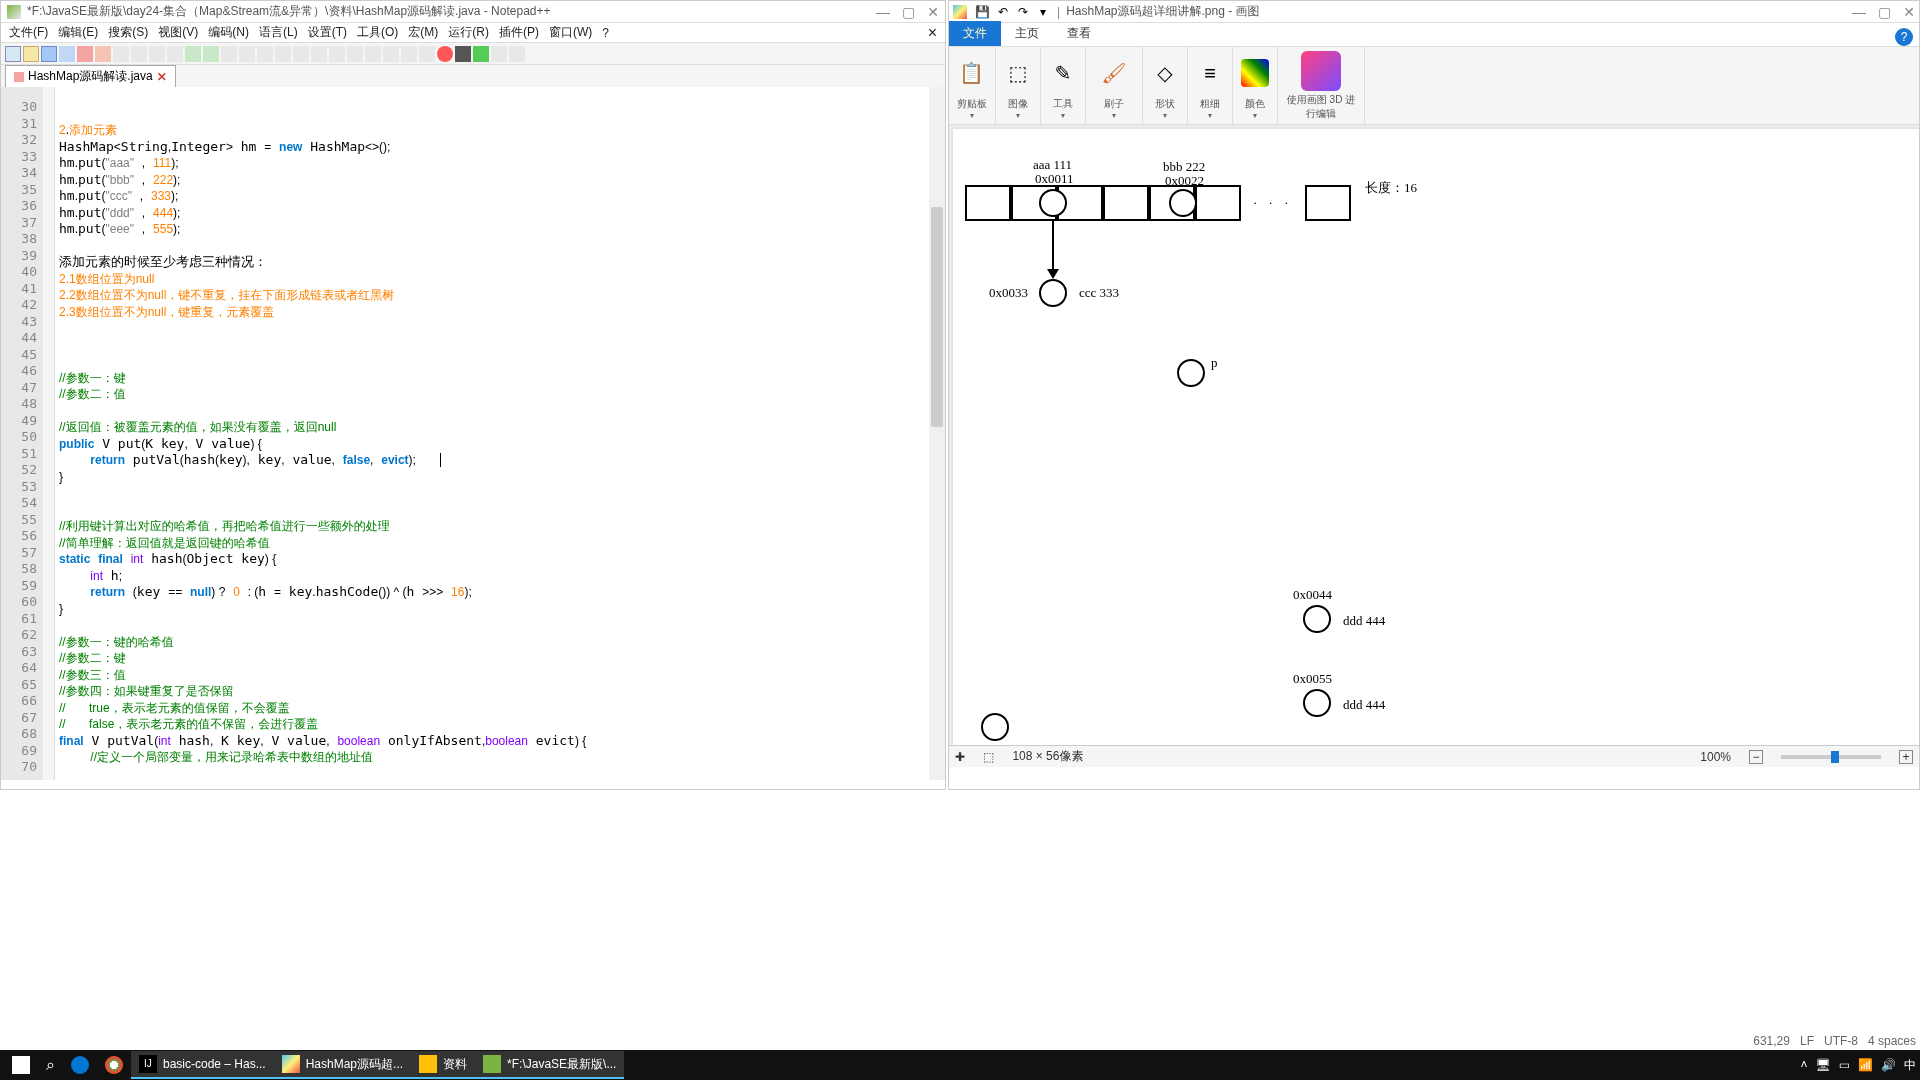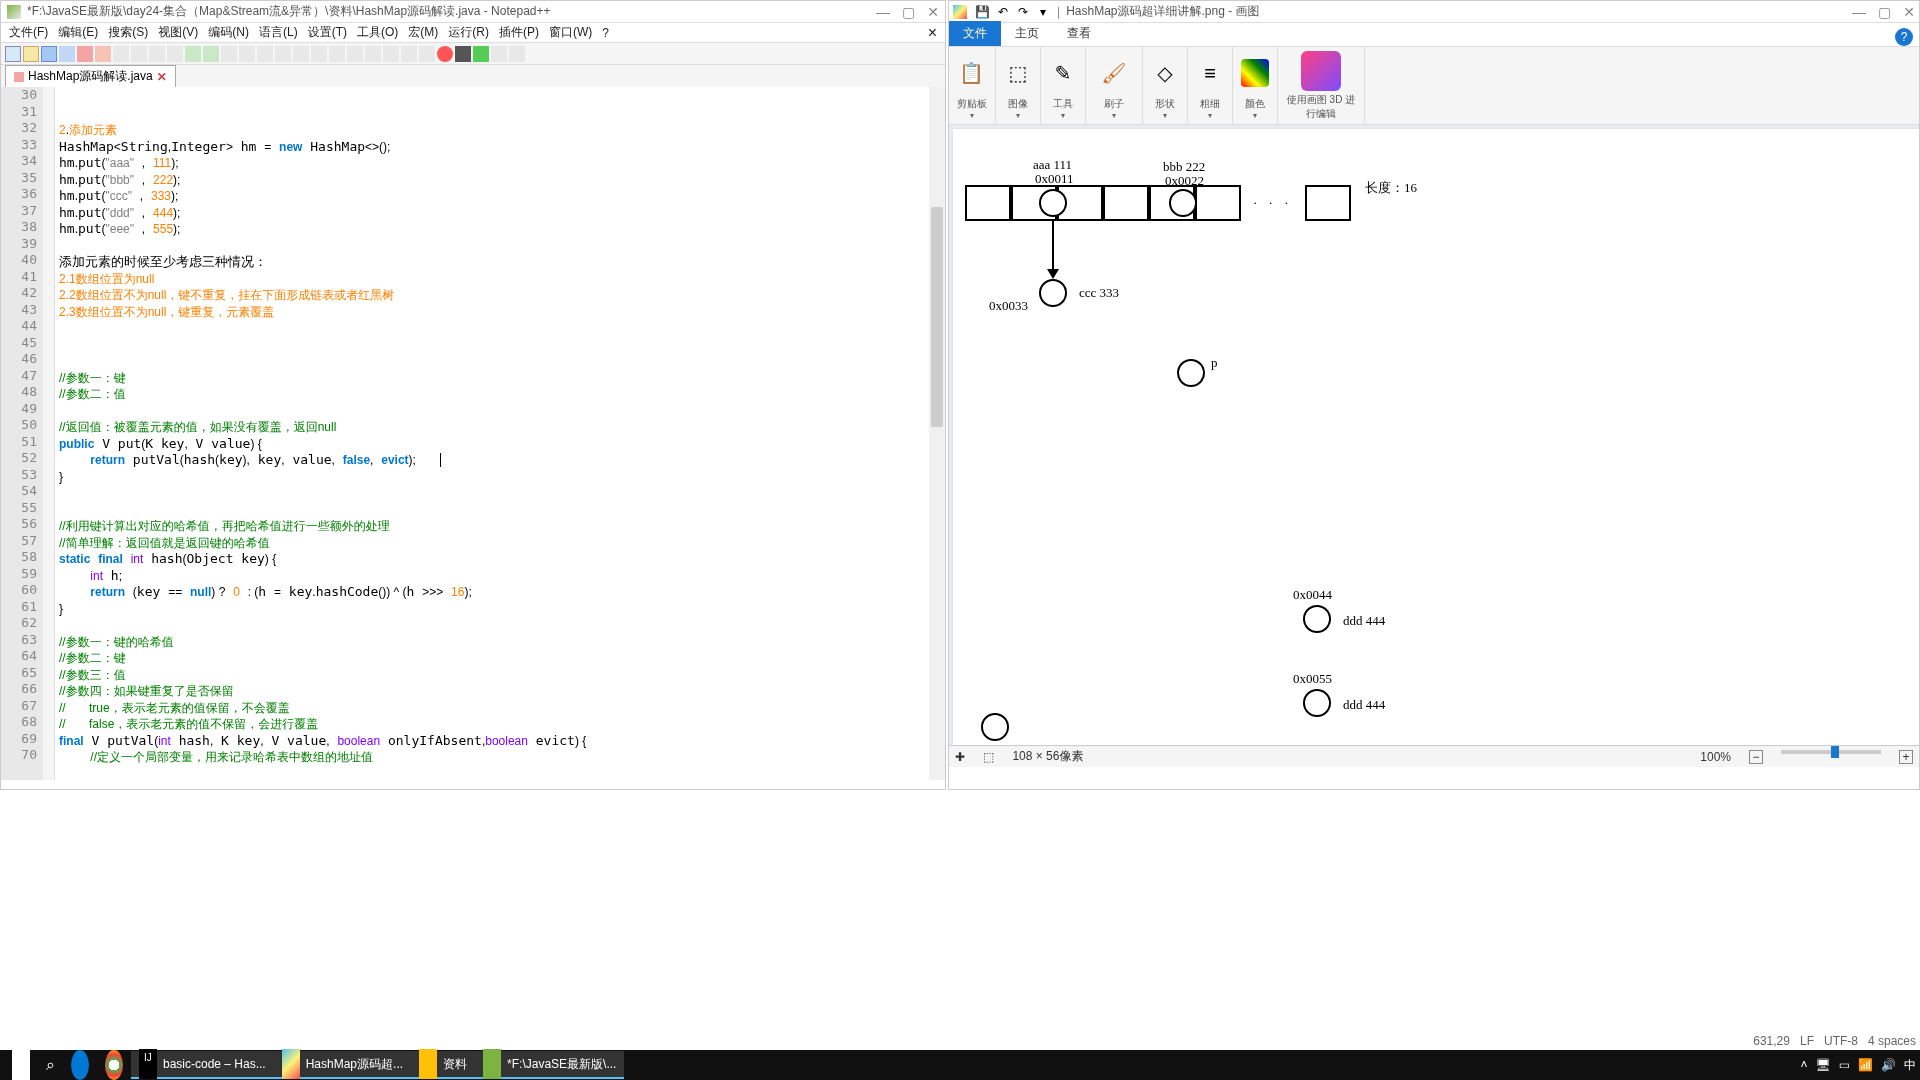--- a/index.html
+++ b/index.html
@@ -52,7 +52,7 @@
 .npp-tab-icon{width:10px;height:10px;background:#f5a4a4;display:inline-block}
 .npp-tab-close{color:#c44;cursor:pointer;font-weight:bold}
 .npp-editor{position:relative;height:693px;display:flex;overflow:hidden}
-.npp-gutter{width:42px;background:#e8e8e8;text-align:right;padding:0 6px 2px 2px;color:#888;font-family:Consolas,monospace;font-size:13px;line-height:16.5px}
+.npp-gutter{width:42px;background:#e8e8e8;text-align:right;padding:12px 6px 2px 2px;color:#888;font-family:Consolas,monospace;font-size:13px;line-height:16.5px}
 .npp-fold{width:12px;background:#f5f5f5;border-right:1px solid #ddd}
 .npp-code{flex:1;padding:2px 4px;font-family:Consolas,"Microsoft YaHei",monospace;font-size:13px;line-height:16.5px;white-space:pre;color:#000;position:relative}
 .npp-scroll{width:16px;background:#f0f0f0;position:relative}

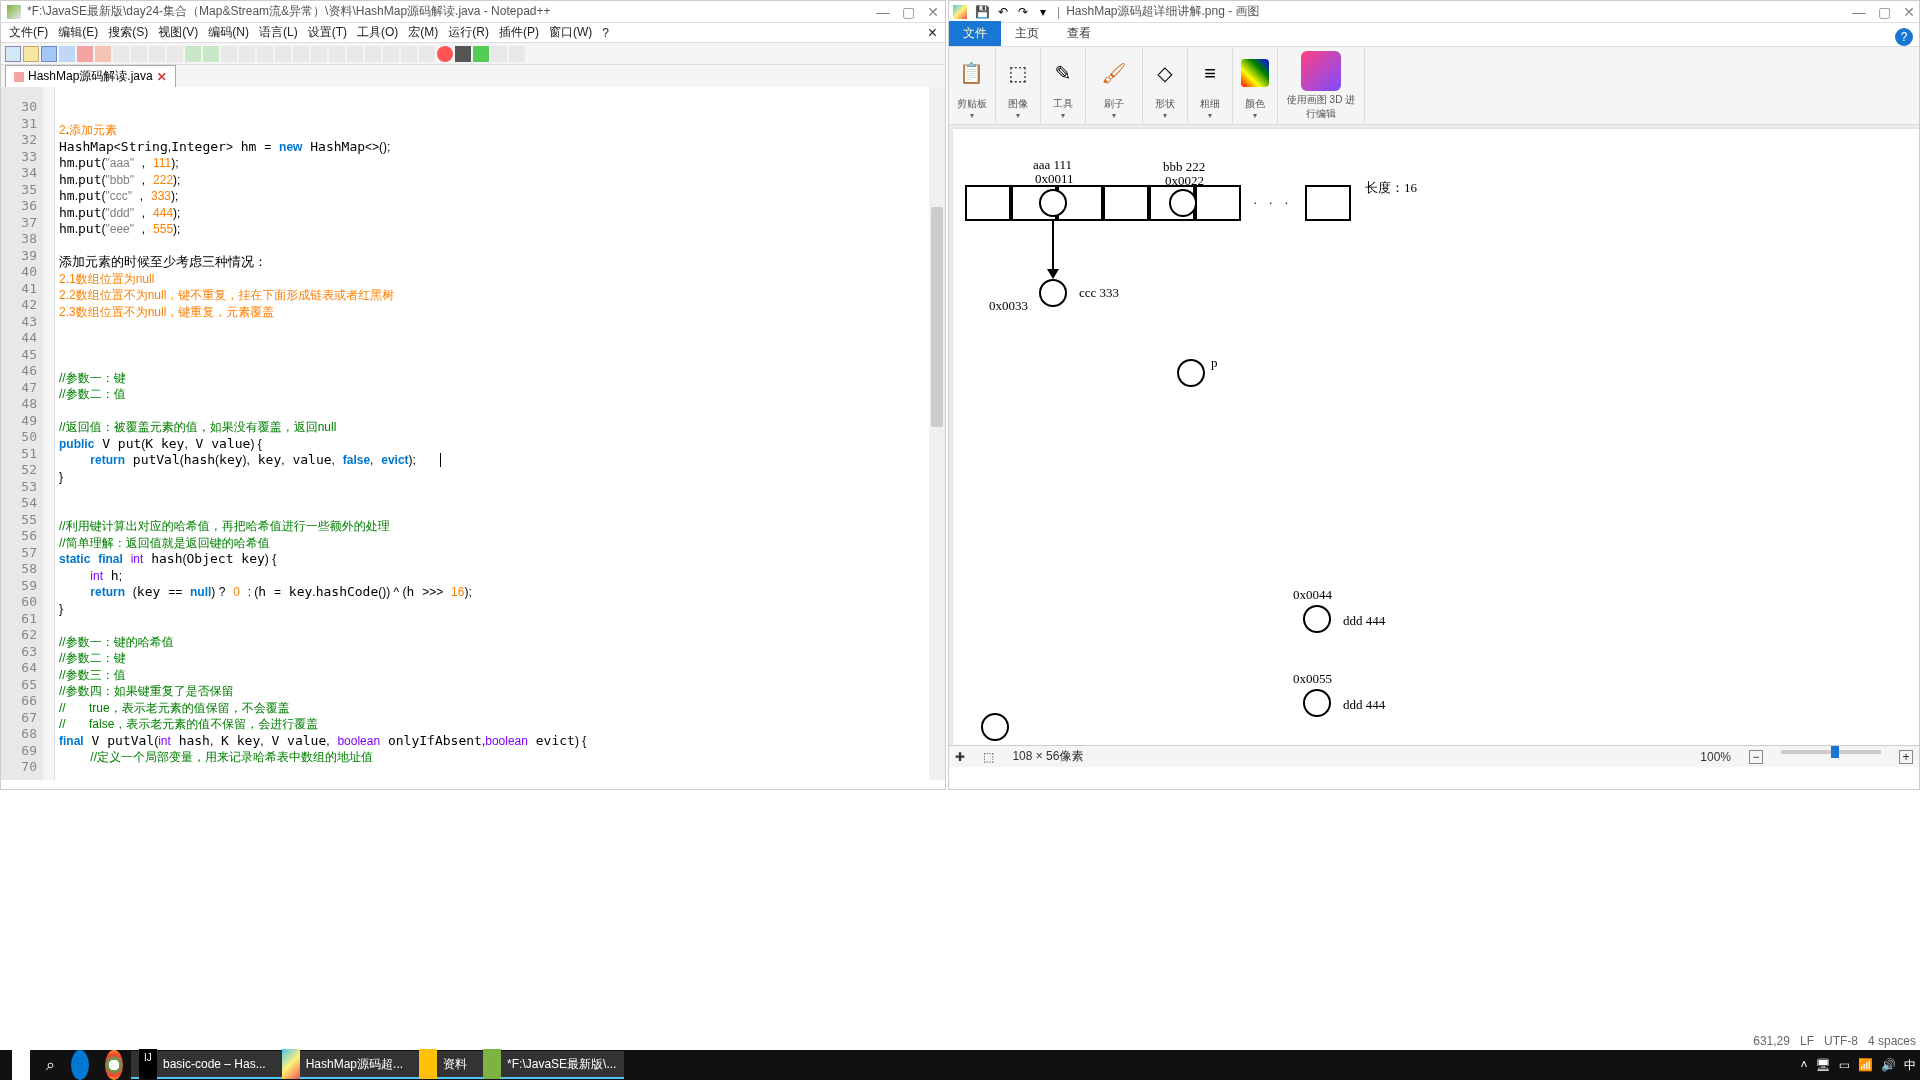--- a/index.html
+++ b/index.html
@@ -381,7 +381,7 @@
       <div class="dia-arrow" style="left:99px;top:92px;width:2px;height:50px"></div>
       <div class="dia-arrow-head" style="left:94px;top:140px"></div>
       <div class="dia-circle" style="left:86px;top:150px;width:28px;height:28px"></div>
-      <div class="dia-text" style="left:36px;top:169px">0x0033</div>
+      <div class="dia-text" style="left:36px;top:156px">0x0033</div>
       <div class="dia-text" style="left:126px;top:156px">ccc 333</div>
 
       <div class="dia-circle" style="left:224px;top:230px;width:28px;height:28px"></div>

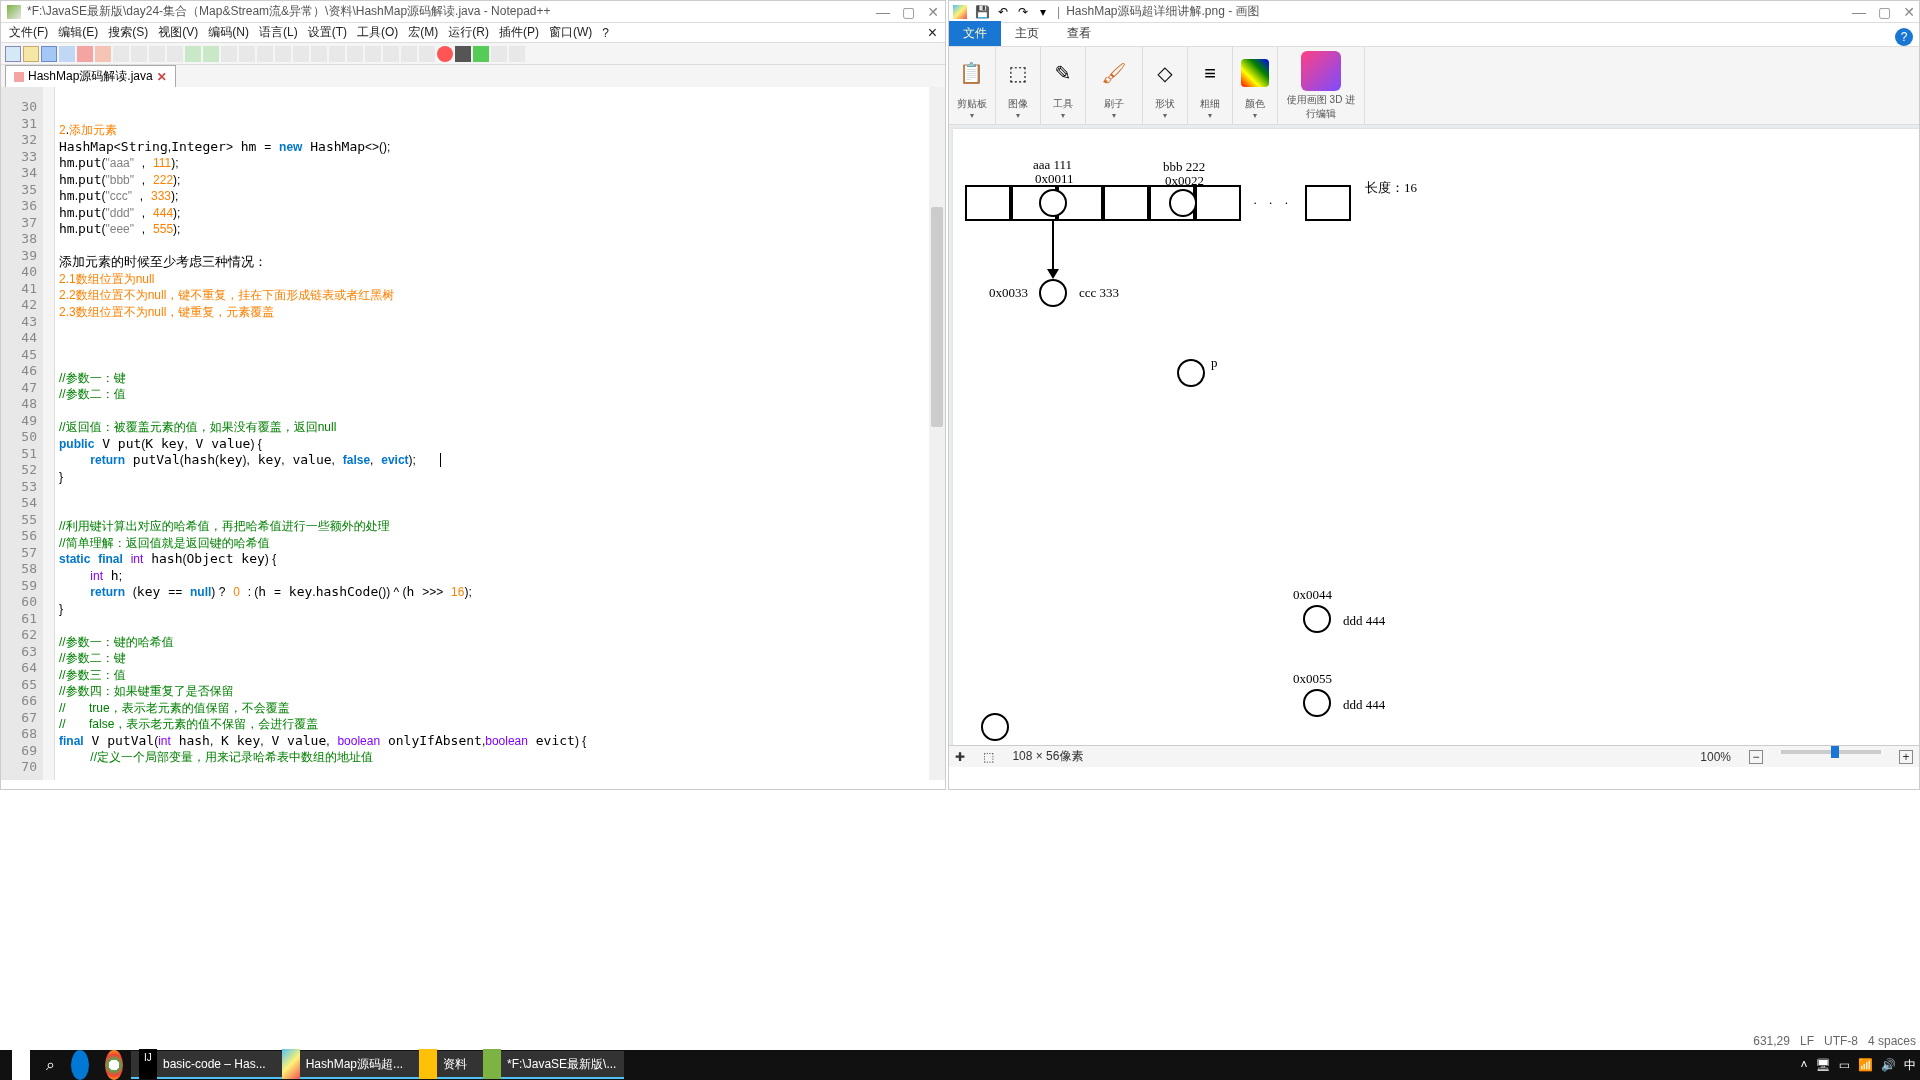--- a/index.html
+++ b/index.html
@@ -91,7 +91,7 @@
 .paint-canvas{position:relative;height:620px;background:#e8ecef;overflow:auto}
 .paint-doc{position:absolute;left:4px;top:4px;width:1440px;height:730px;background:#fff;box-shadow:1px 1px 3px rgba(0,0,0,0.2)}
 .paint-status{height:22px;border-top:1px solid #ccc;display:flex;align-items:center;padding:0 6px;background:#f5f5f5;font-size:11px;color:#333;gap:18px}
-.paint-zoom{margin-left:auto;display:flex;align-items:flex-start;gap:18px}
+.paint-zoom{margin-left:auto;display:flex;align-items:center;gap:18px}
 .zoom-slider{width:100px;height:4px;background:#ccc;position:relative}
 .zoom-thumb{position:absolute;left:50%;top:-4px;width:8px;height:12px;background:#1976d2}
 .zoom-btn{width:14px;height:14px;border:1px solid #888;text-align:center;line-height:12px;cursor:pointer}

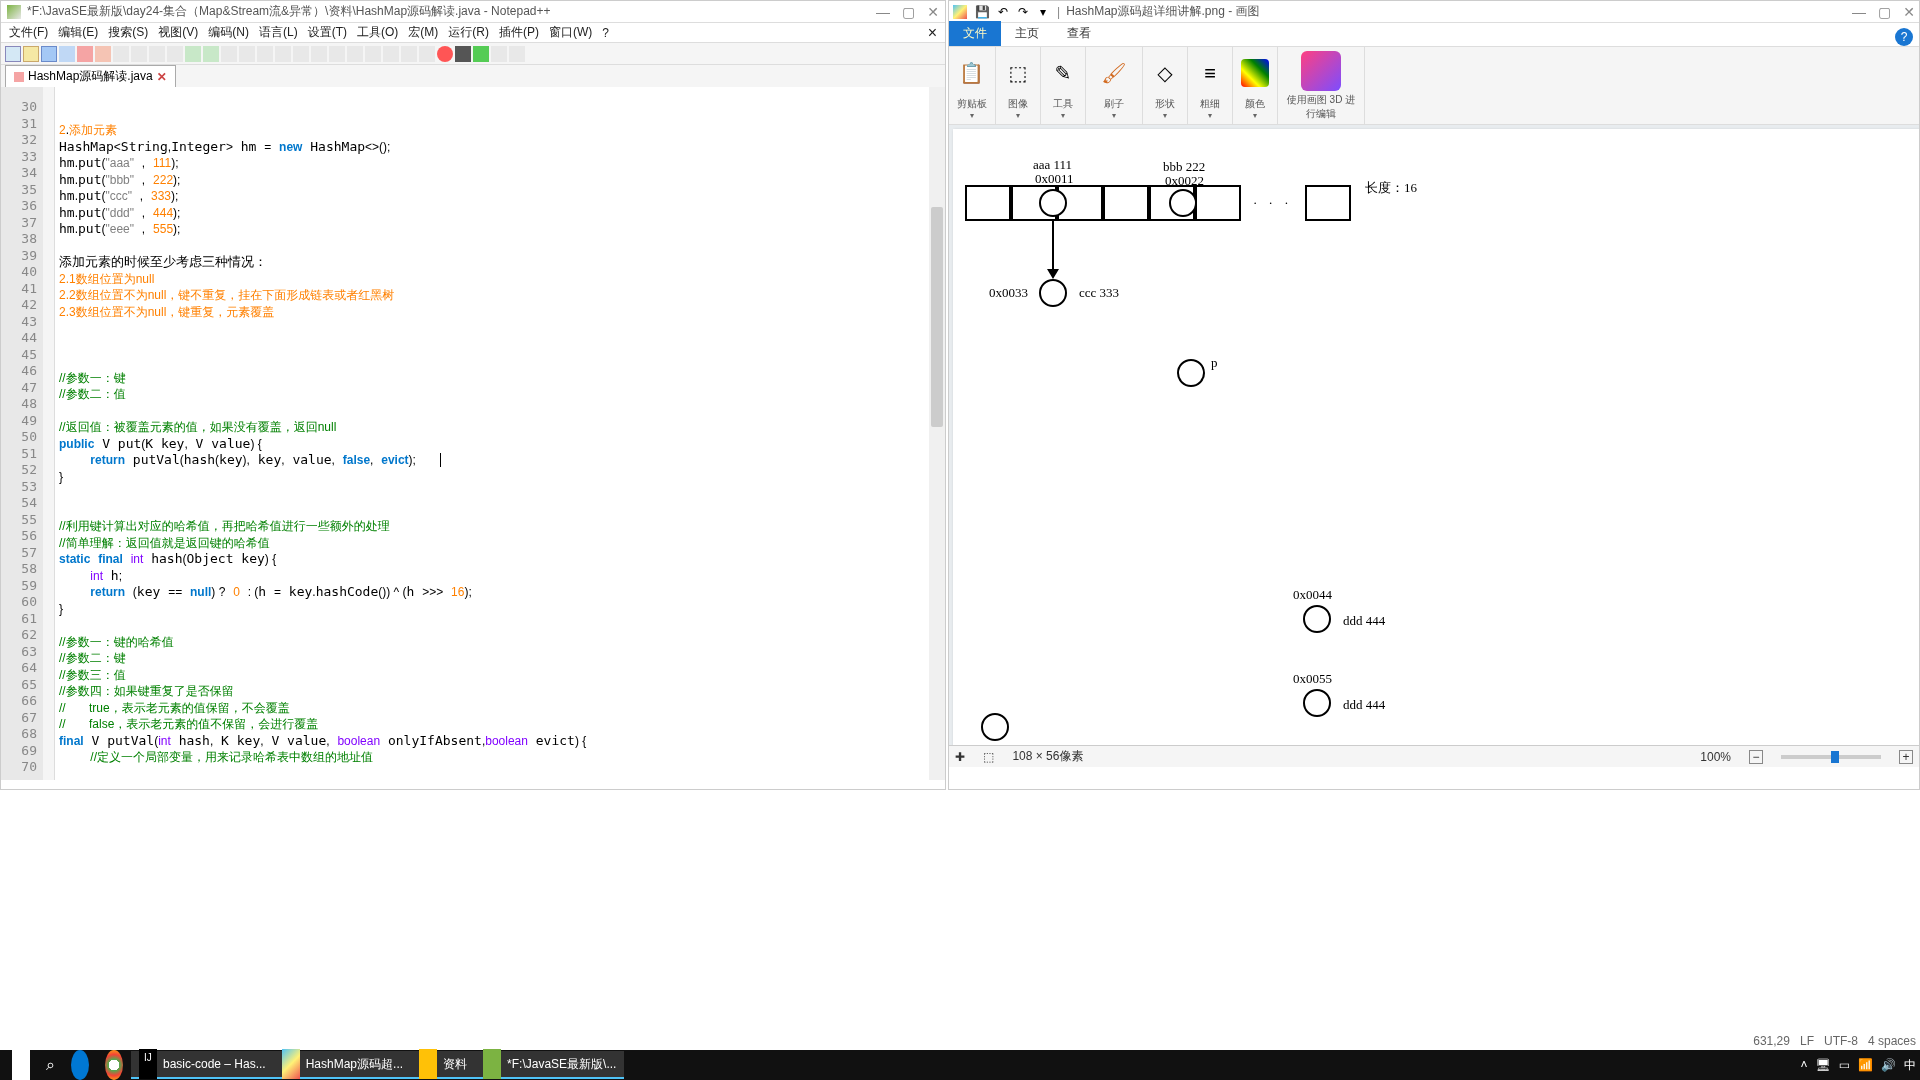--- a/index.html
+++ b/index.html
@@ -107,7 +107,7 @@
 .taskbar{position:absolute;left:0;bottom:0;width:1920px;height:30px;background:#111;display:flex;align-items:center;padding:0 4px}
 .taskbar-item{height:28px;display:flex;align-items:center;padding:0 8px;color:#fff;cursor:pointer;gap:6px;font-size:11px}
 .taskbar-item.active{background:#333;border-bottom:2px solid #4fc3f7}
-.taskbar-icon{width:18px;height:30px;display:inline-block}
+.taskbar-icon{width:18px;height:18px;display:inline-block}
 .tb-win{background:#fff}
 .tb-cortana{background:#0078d4;border-radius:50%}
 .tb-chrome{background:radial-gradient(circle,#fff 30%,#4caf50 30%,#f44336 60%,#ffc107)}

